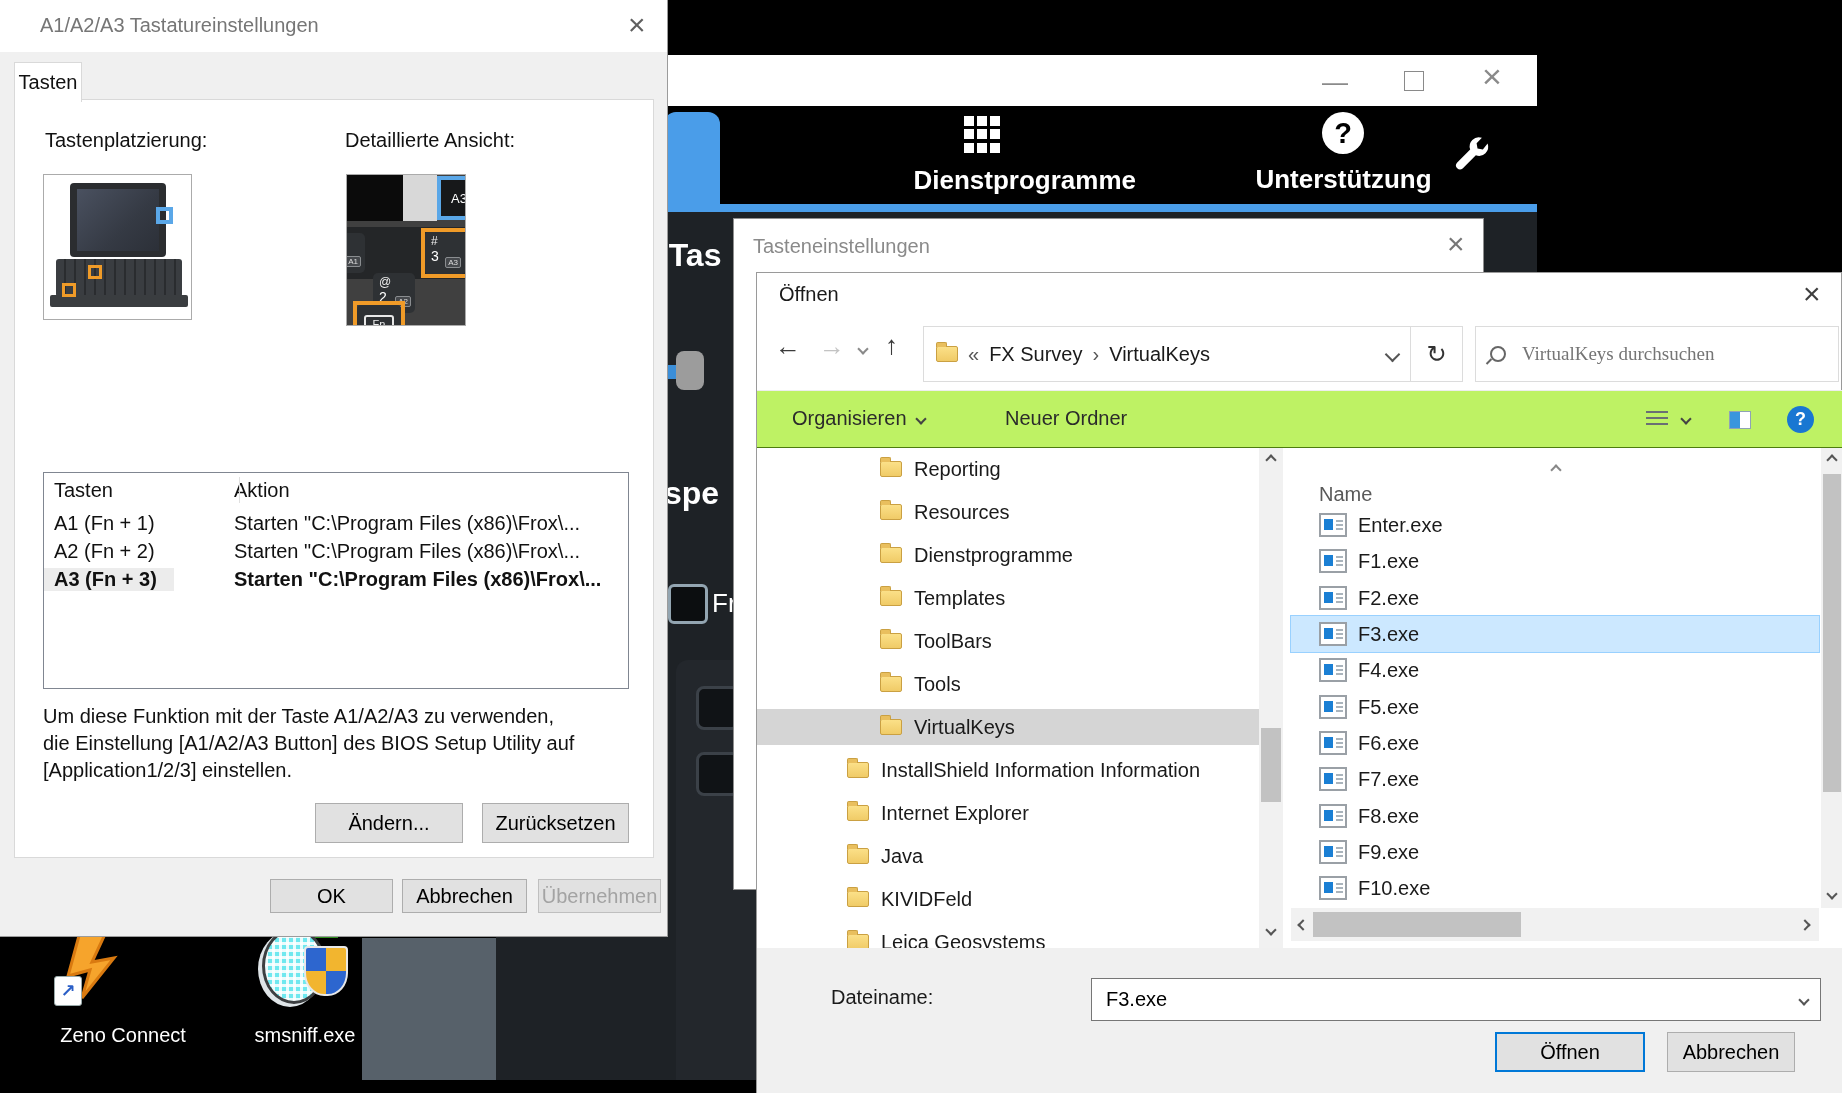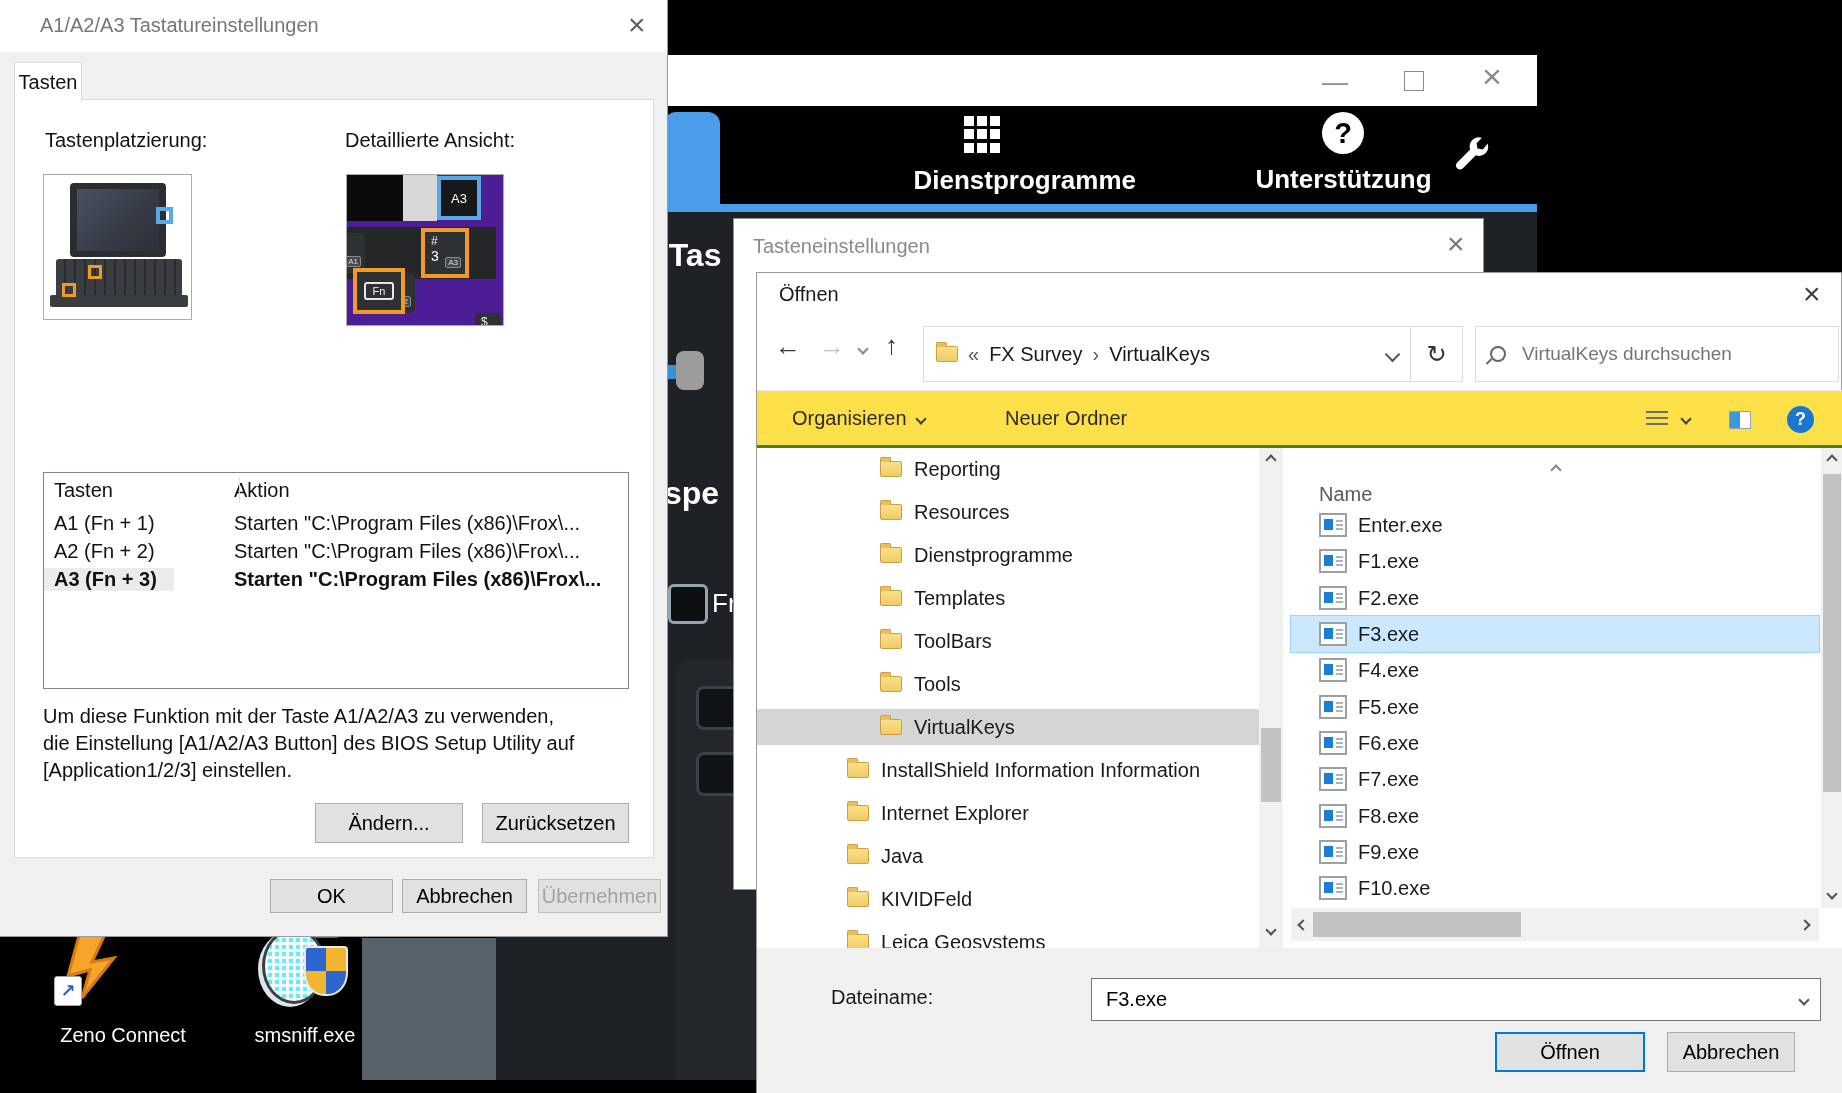--- a/index.html
+++ b/index.html
@@ -366,7 +366,7 @@
       <div class="abs oframe" style="left:18px;top:108px;width:14px;height:14px;border-width:3px;"></div>
     </div>
 
-    <div class="abs" style="left:346px;top:174px;width:158px;height:152px;background:#4c1d95;border:1px solid #ababab;box-sizing:border-box;overflow:hidden;">
+    <div class="abs" style="left:346px;top:174px;width:120px;height:152px;background:#404040;border:1px solid #ababab;box-sizing:border-box;overflow:hidden;">
       <div class="abs" style="left:0;top:0;width:56px;height:46px;background:#0b0b0b;"></div>
       <div class="abs" style="left:56px;top:0;width:34px;height:46px;background:#d8d8d8;"></div>
       <div class="abs bframe" style="left:90px;top:1px;width:44px;height:44px;background:#17181a;display:flex;align-items:center;justify-content:center;">

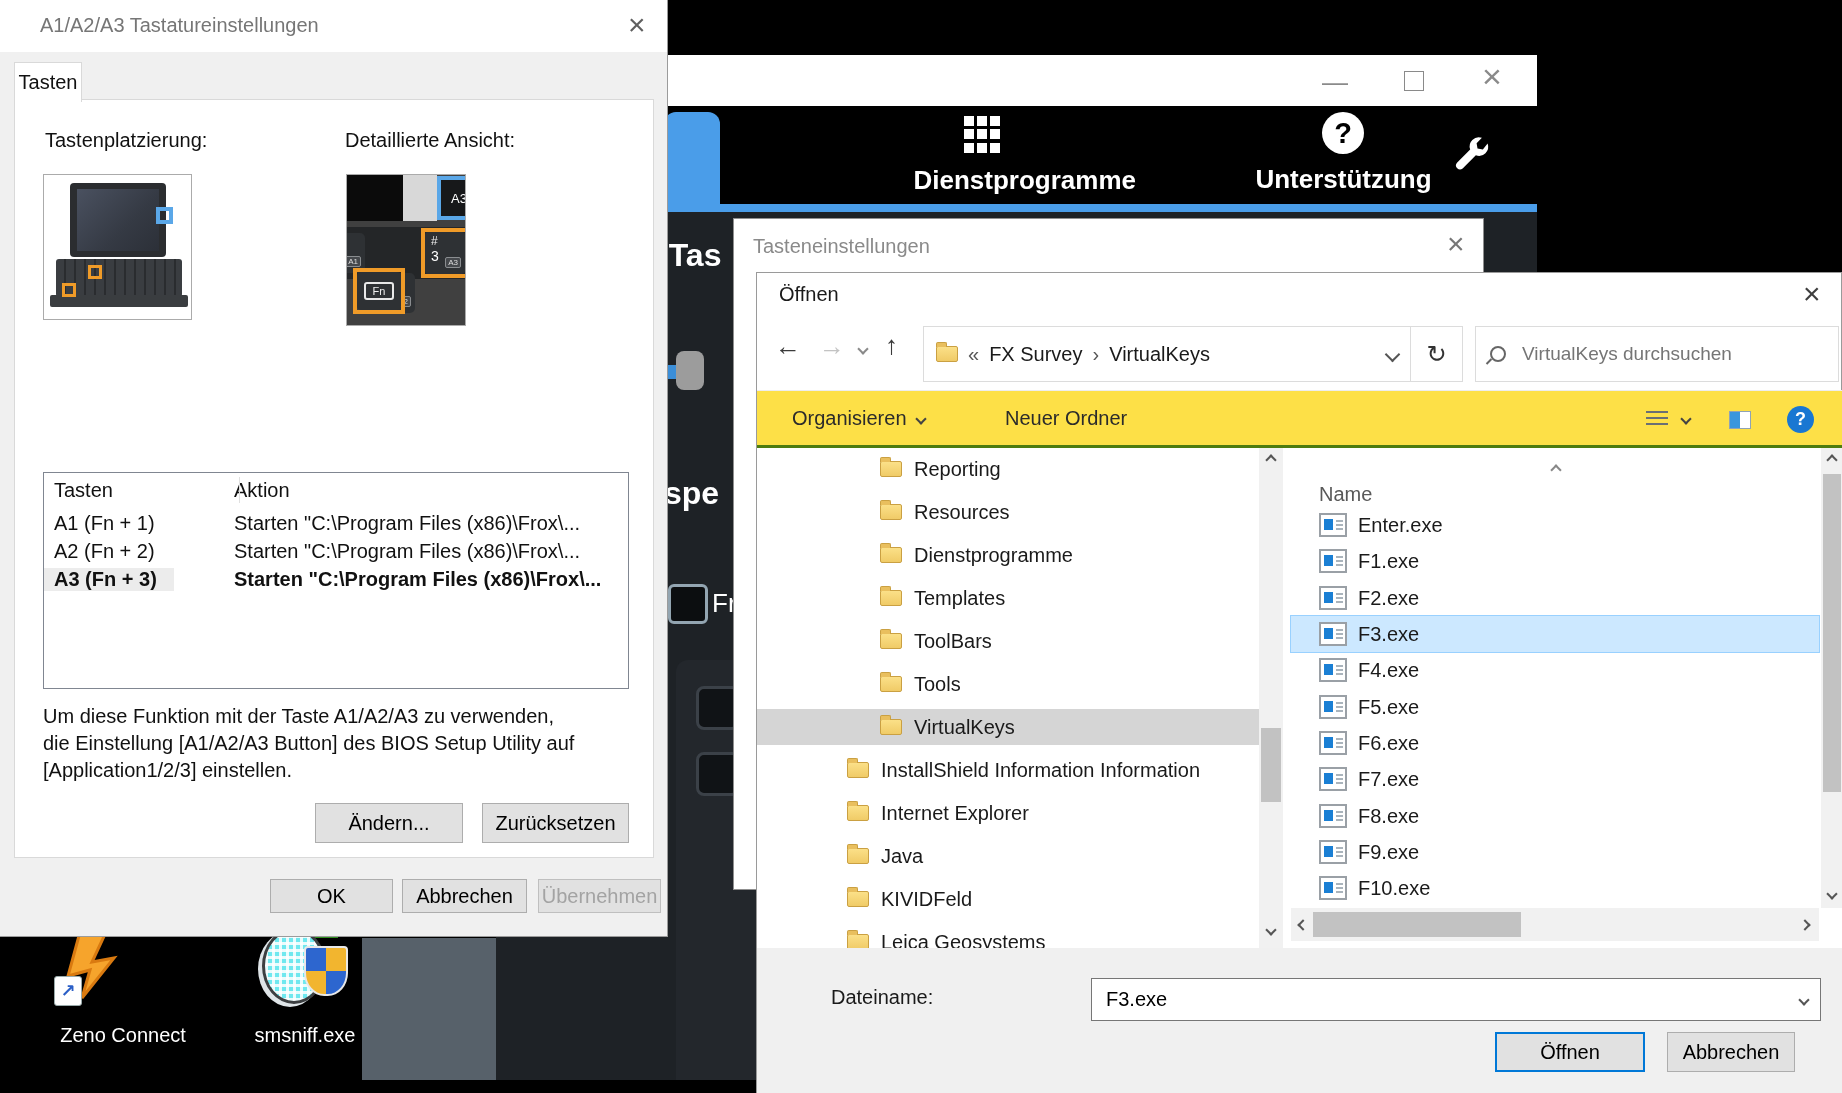--- a/index.html
+++ b/index.html
@@ -393,7 +393,7 @@
 
         </div>
       </div>
-      <div class="abs oframe" style="left:6px;top:93px;width:52px;height:46px;">
+      <div class="abs oframe" style="left:6px;top:126px;width:52px;height:46px;">
         <div class="key" style="width:100%;height:100%;border-radius:4px;display:flex;align-items:center;justify-content:center;">
           <span style="border:2px solid #e8e8e8;border-radius:3px;color:#eee;font-size:11px;padding:1px 7px;">Fn</span>
         </div>

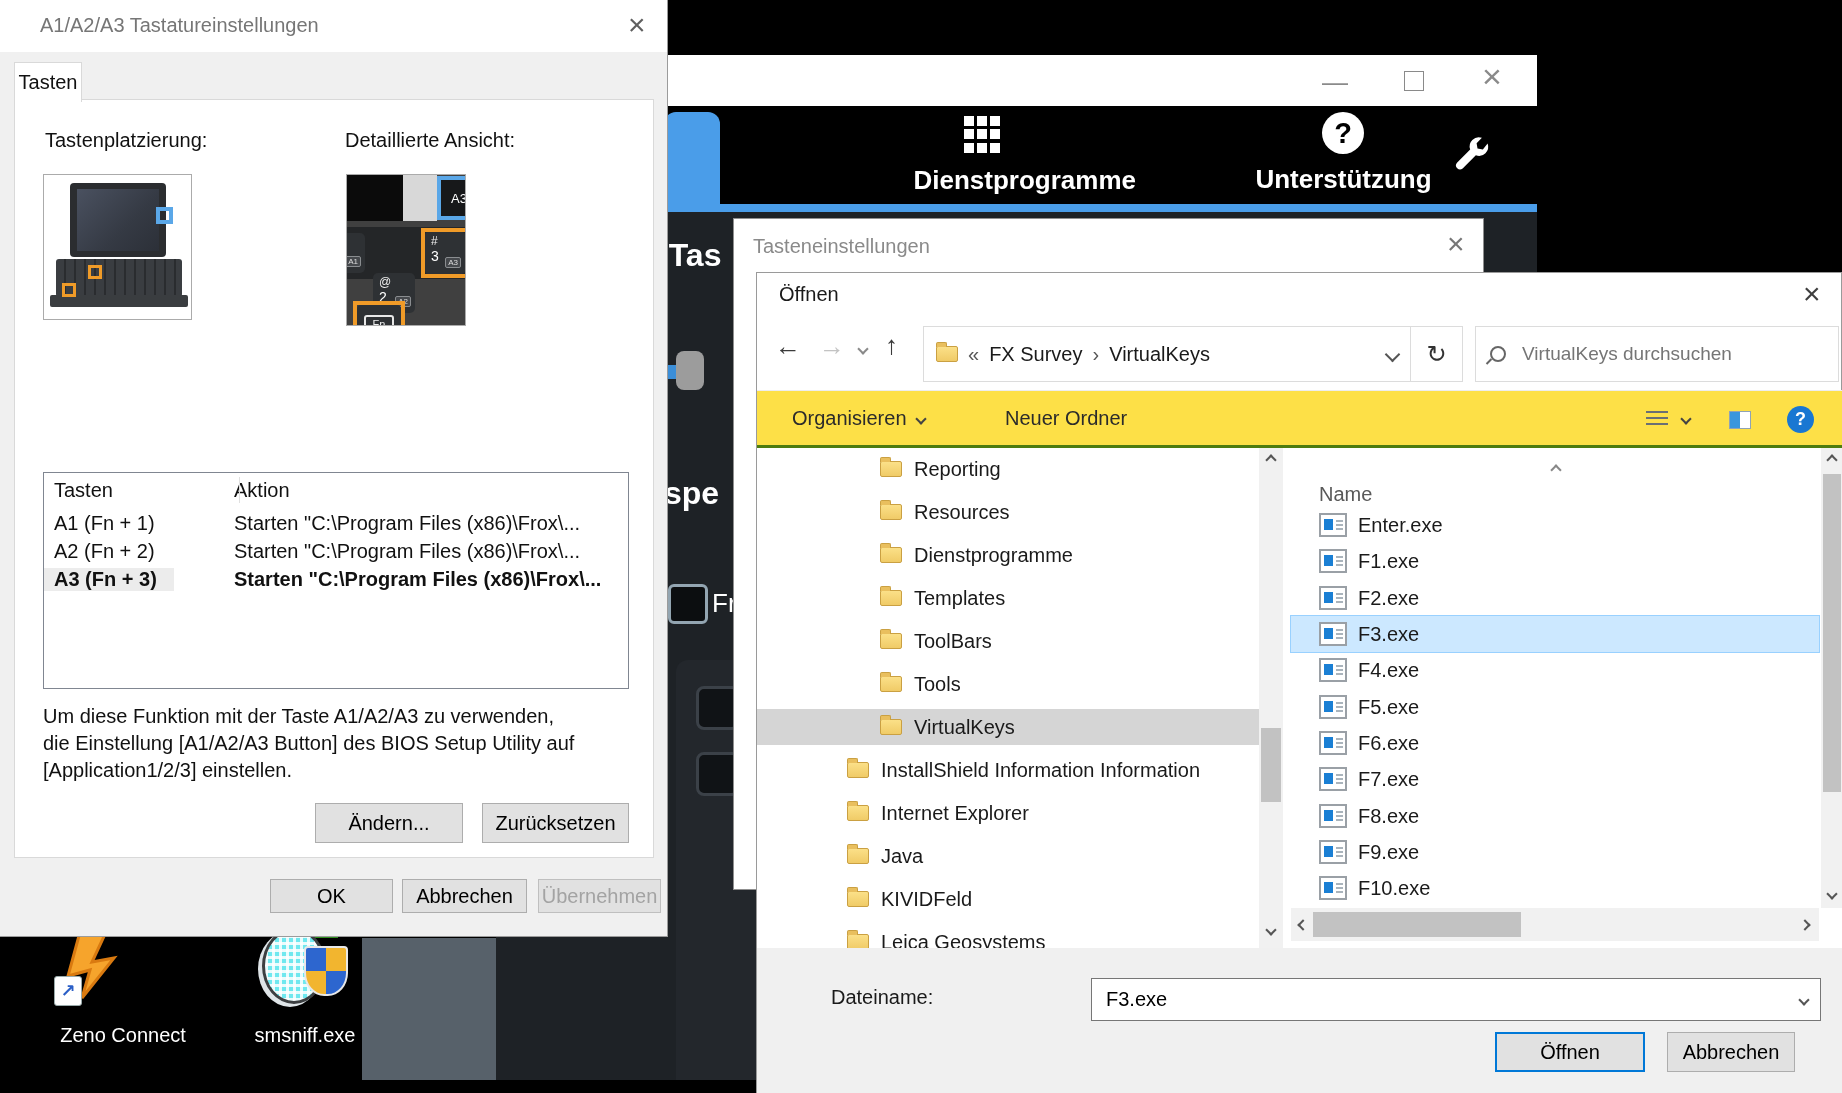--- a/index.html
+++ b/index.html
@@ -64,7 +64,7 @@
   .crumb{font-size:20px;color:#1a1a1a;white-space:nowrap;}
   .crumb-sep{font-size:20px;color:#555;margin:0 10px;}
   #search-input{border:none;outline:none;font-size:19px;color:#757575;width:280px;background:transparent;
-                font-family:Liberation Sans, sans-serif;}
+                font-family:Liberation Serif, serif;}
   .toolbar-band{background:#fde047;border-bottom:3px solid #4d7c0f;border-top:1px solid #ededee;box-sizing:border-box;}
   .tool-label{font-size:20px;color:#2b2b2b;}
   .fold{width:22px;height:16px;position:relative;background:linear-gradient(#fbe088,#f0cb67);

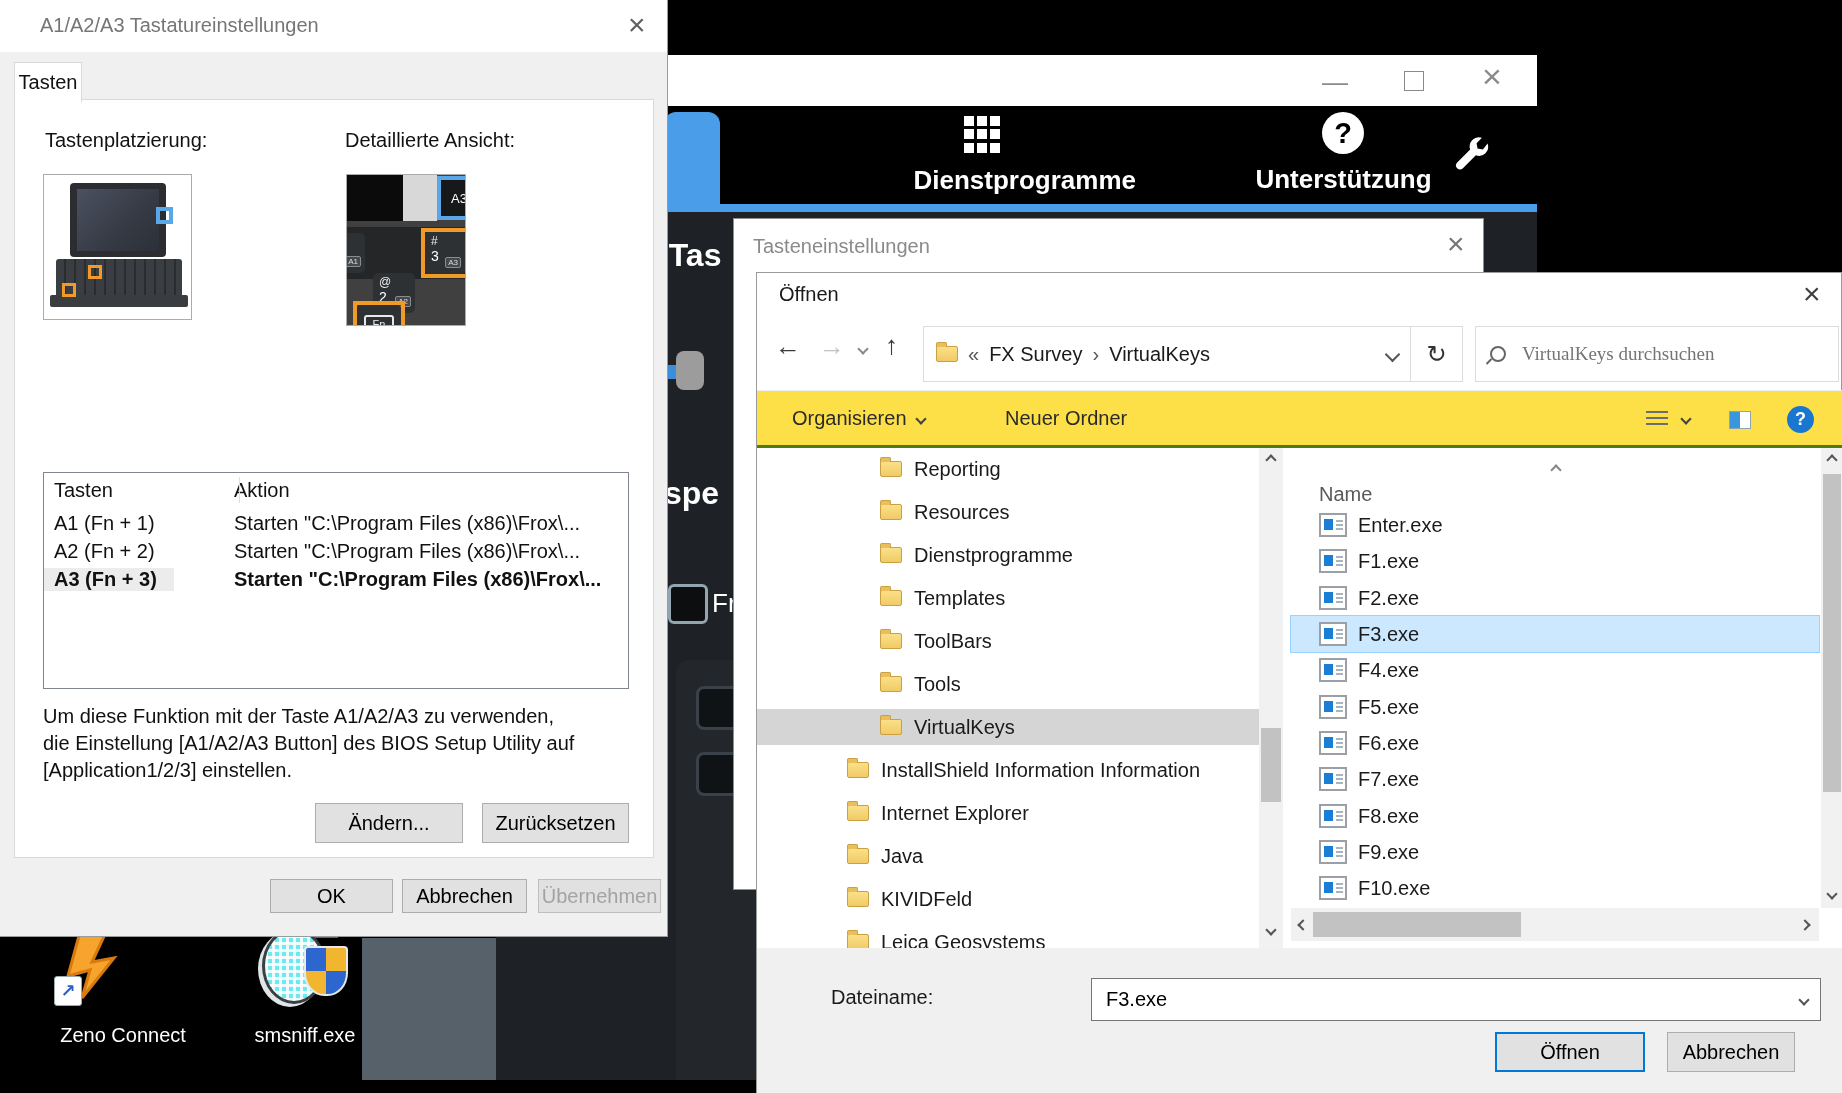--- a/index.html
+++ b/index.html
@@ -65,7 +65,7 @@
   .crumb-sep{font-size:20px;color:#555;margin:0 10px;}
   #search-input{border:none;outline:none;font-size:19px;color:#757575;width:280px;background:transparent;
                 font-family:Liberation Serif, serif;}
-  .toolbar-band{background:#fde047;border-bottom:3px solid #4d7c0f;border-top:1px solid #ededee;box-sizing:border-box;}
+  .toolbar-band{background:#bef264;border-bottom:1px solid #4d7c0f;border-top:1px solid #ededee;box-sizing:border-box;}
   .tool-label{font-size:20px;color:#2b2b2b;}
   .fold{width:22px;height:16px;position:relative;background:linear-gradient(#fbe088,#f0cb67);
         border:1px solid #caa042;border-radius:2px;box-sizing:border-box;flex:none;}

